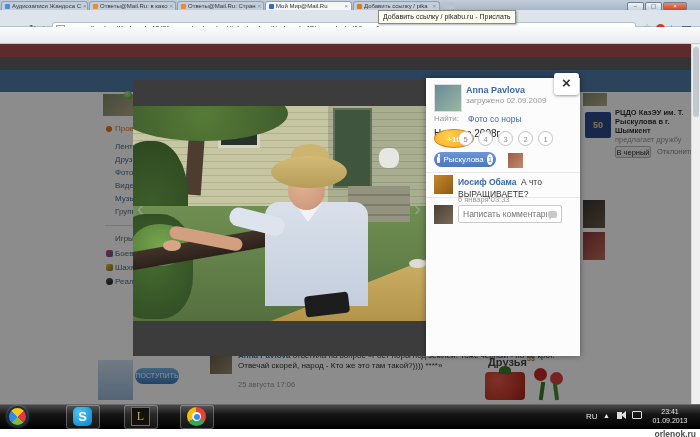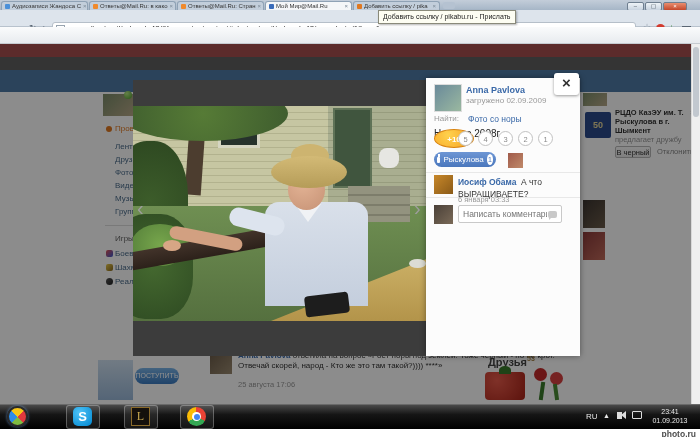--- a/index.html
+++ b/index.html
@@ -375,7 +375,7 @@
   </div>
 
   <div class="abs bottomstrip"></div>
-  <span class="abs watermark">photo.ru</span>
+  <span class="abs watermark">orlenok.ru</span>
 
 </div>
 

